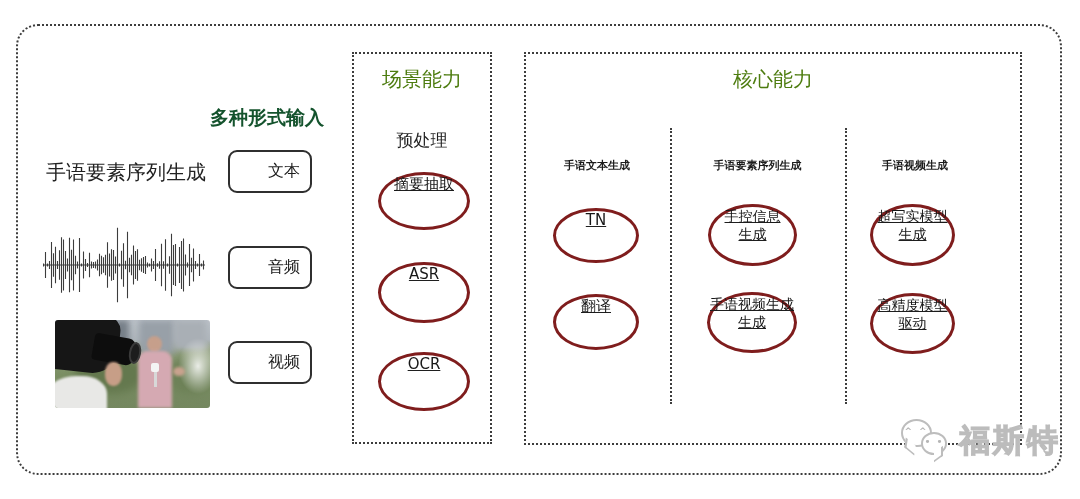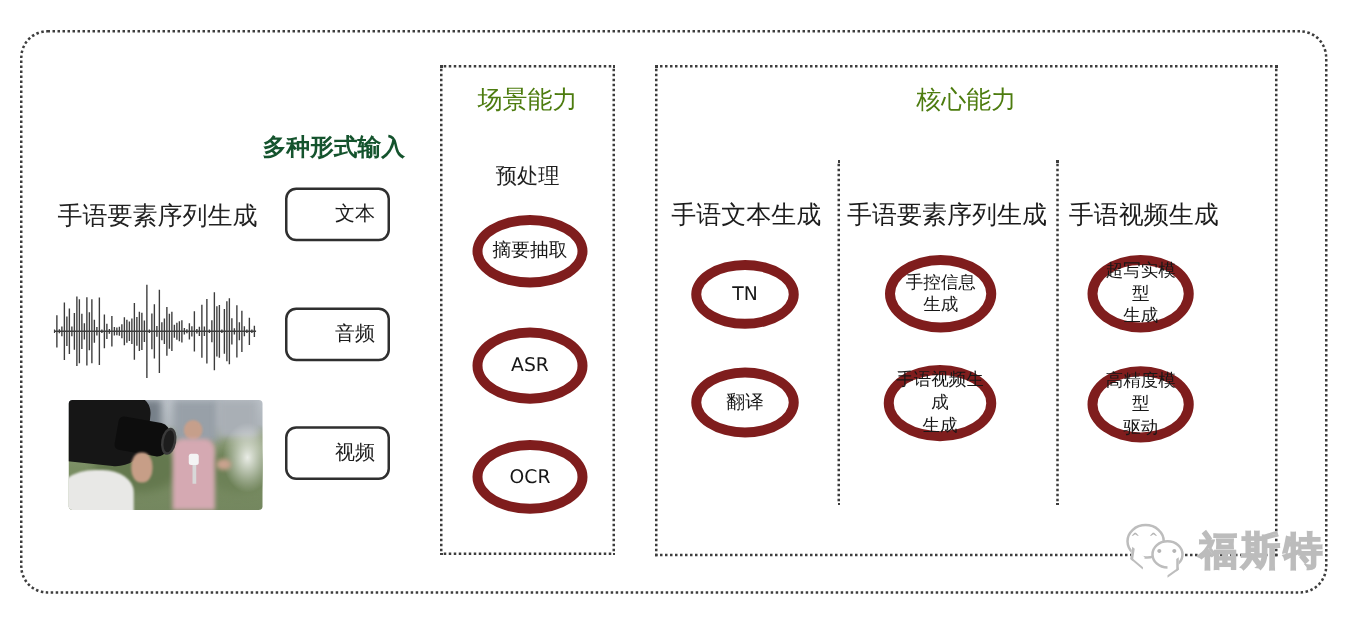--- a/index.html
+++ b/index.html
@@ -23,7 +23,7 @@
   .core-title  { left:524px; width:498px; top:66px; }
   .sub-label { position:absolute; font-size:17px; text-align:center; color:#1f1f1f; }
   .preprocess { left:352px; width:140px; top:129px; }
-  .col-label { position:absolute; top:158px; font-size:20px; font-weight:400; text-align:center; color:#1c1c1c; }
+  .col-label { position:absolute; top:158px; font-size:11px; font-weight:700; text-align:center; color:#1c1c1c; }
 
   .ellipse {
     position:absolute; border:8px solid #7f1d1d; border-radius:50%;

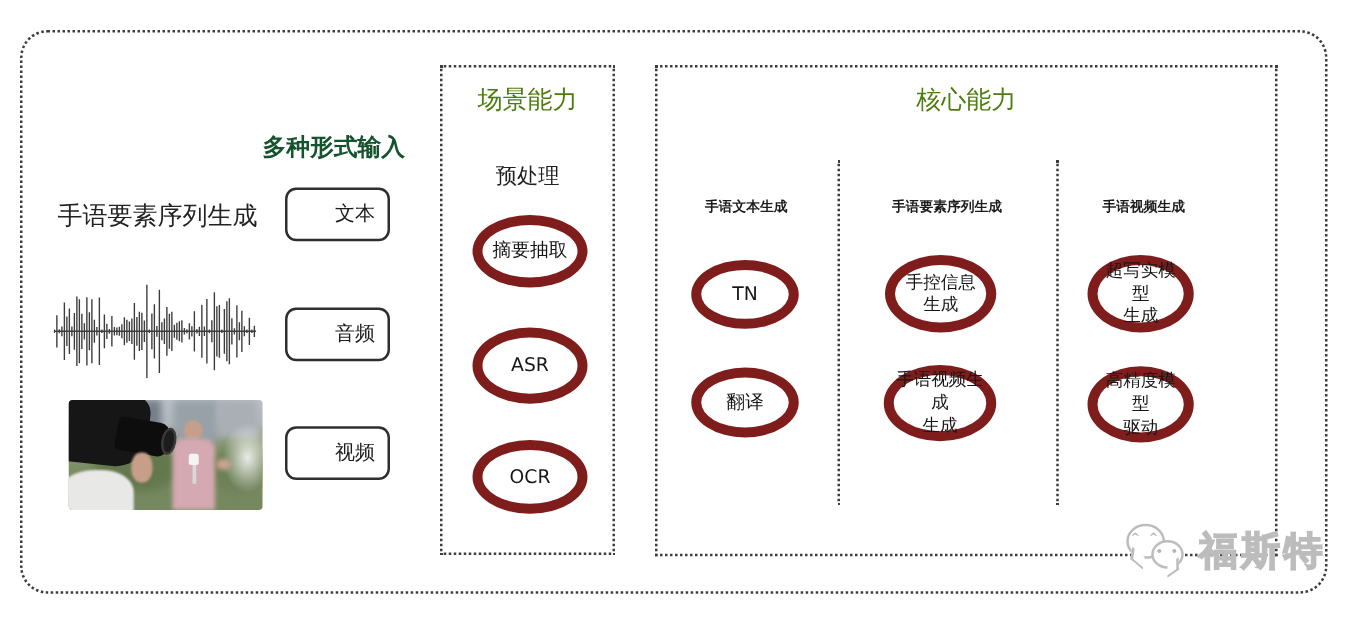--- a/index.html
+++ b/index.html
@@ -26,8 +26,8 @@
   .col-label { position:absolute; top:158px; font-size:11px; font-weight:700; text-align:center; color:#1c1c1c; }
 
   .ellipse {
-    position:absolute; border:8px solid #7f1d1d; border-radius:50%;
-    background:#fff; display:flex; align-items:center; justify-content:center;
+    position:absolute; border:3px solid #7f1d1d; border-radius:50%;
+    background:#fff; display:flex; align-items:flex-start; justify-content:center;text-decoration:underline;
   }
   .ellipse span { white-space:pre-line; text-align:center; font-size:15px; line-height:1.3; color:#171717; }
   .ellipse.two-line span { font-size:14px; line-height:1.3; }

